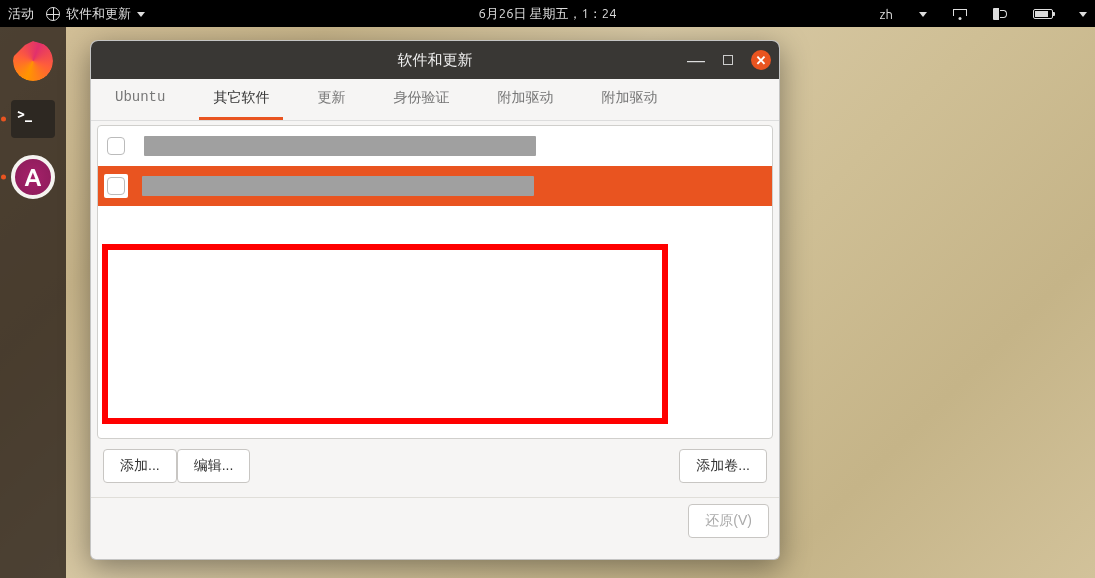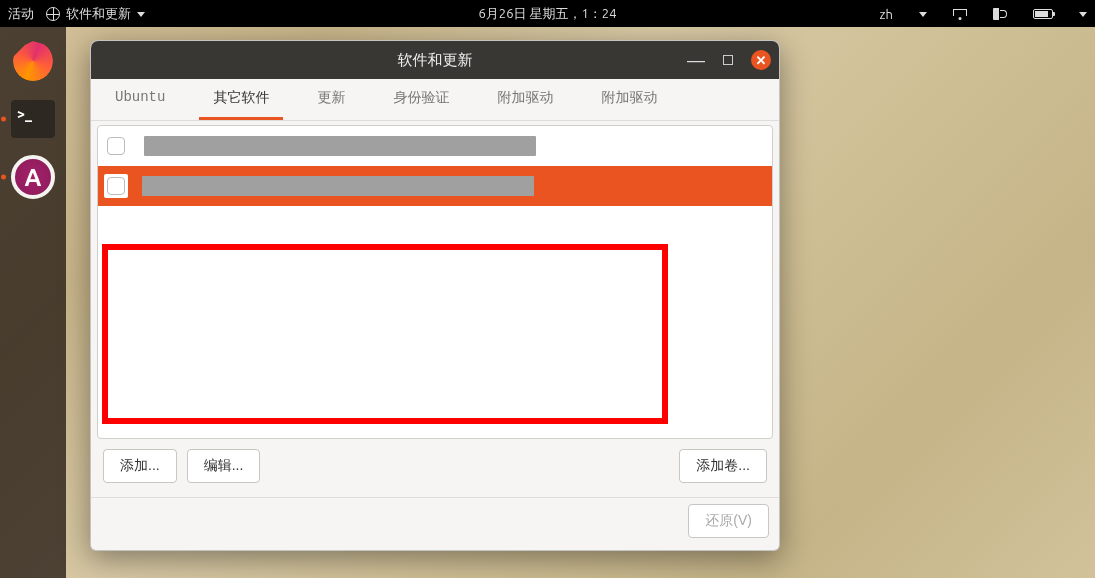--- a/index.html
+++ b/index.html
@@ -65,7 +65,7 @@
     .red-box { position: absolute; left: 4px; top: 118px; width: 566px; height: 180px; border: 6px solid #ff0000; }
 
     
-    .btn-row { display: flex; padding: 10px 6px 6px; gap: 10px; }
+    .btn-row { display: flex; padding: 10px 6px 6px; gap: 0; }
     .btn-row.right { justify-content: flex-end; padding: 6px 10px 12px; align-items: center; }
     .btn { background: #fff; border: 1px solid #c8c6c3; border-radius: 4px; padding: 7px 16px; font-size: 14px; cursor: pointer; color: #333; }
     .btn:disabled { color: #aaa; cursor: default; }

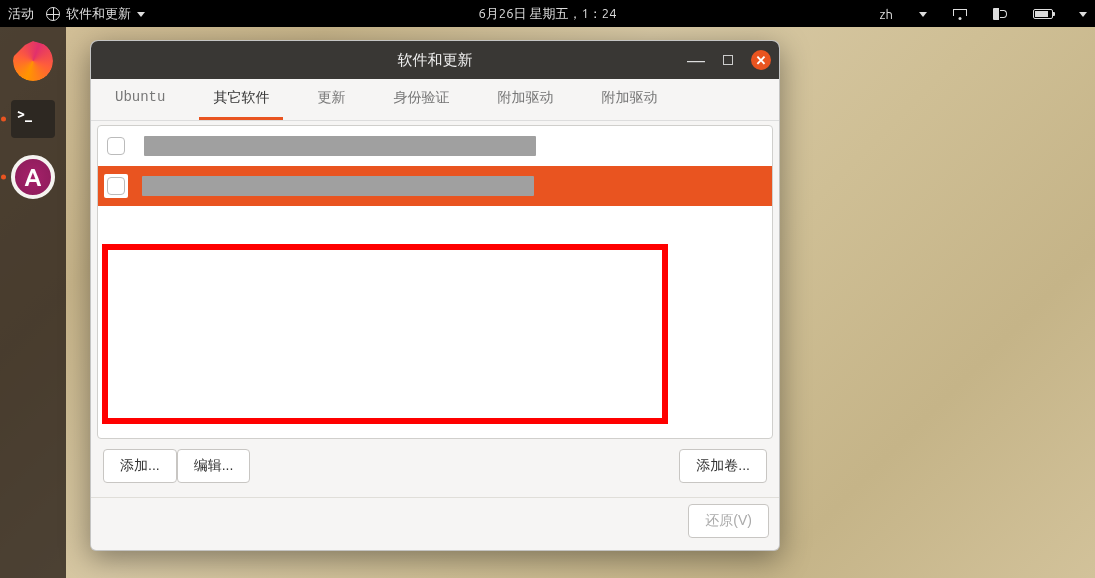--- a/index.html
+++ b/index.html
@@ -66,7 +66,7 @@
 
     
     .btn-row { display: flex; padding: 10px 6px 6px; gap: 0; }
-    .btn-row.right { justify-content: flex-end; padding: 6px 10px 12px; align-items: center; }
+    .btn-row.right { justify-content: flex-end; padding: 6px 10px 21px; align-items: center; }
     .btn { background: #fff; border: 1px solid #c8c6c3; border-radius: 4px; padding: 7px 16px; font-size: 14px; cursor: pointer; color: #333; }
     .btn:disabled { color: #aaa; cursor: default; }
     .spacer { flex: 1; }

